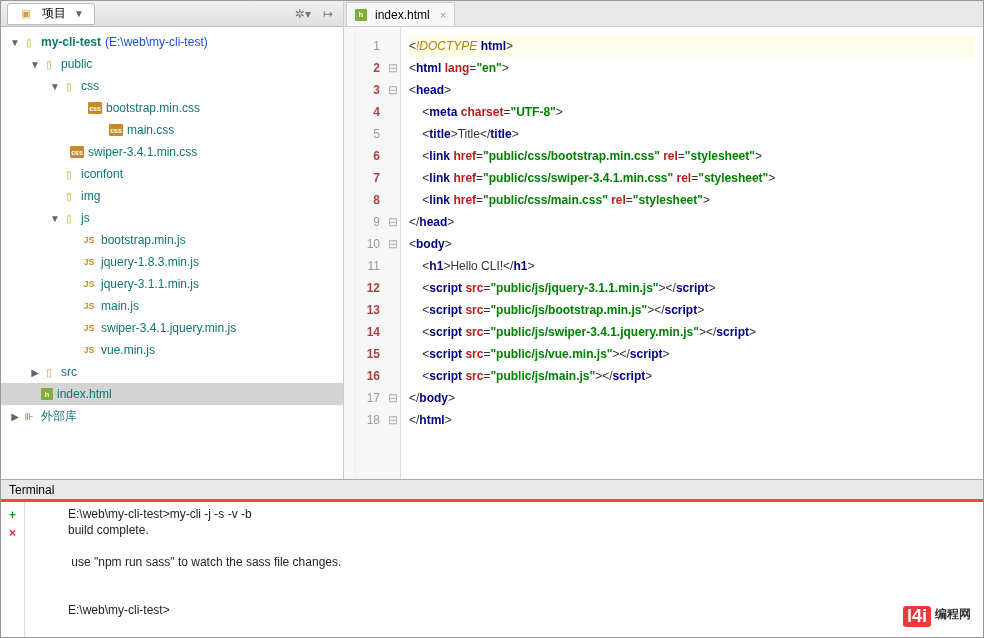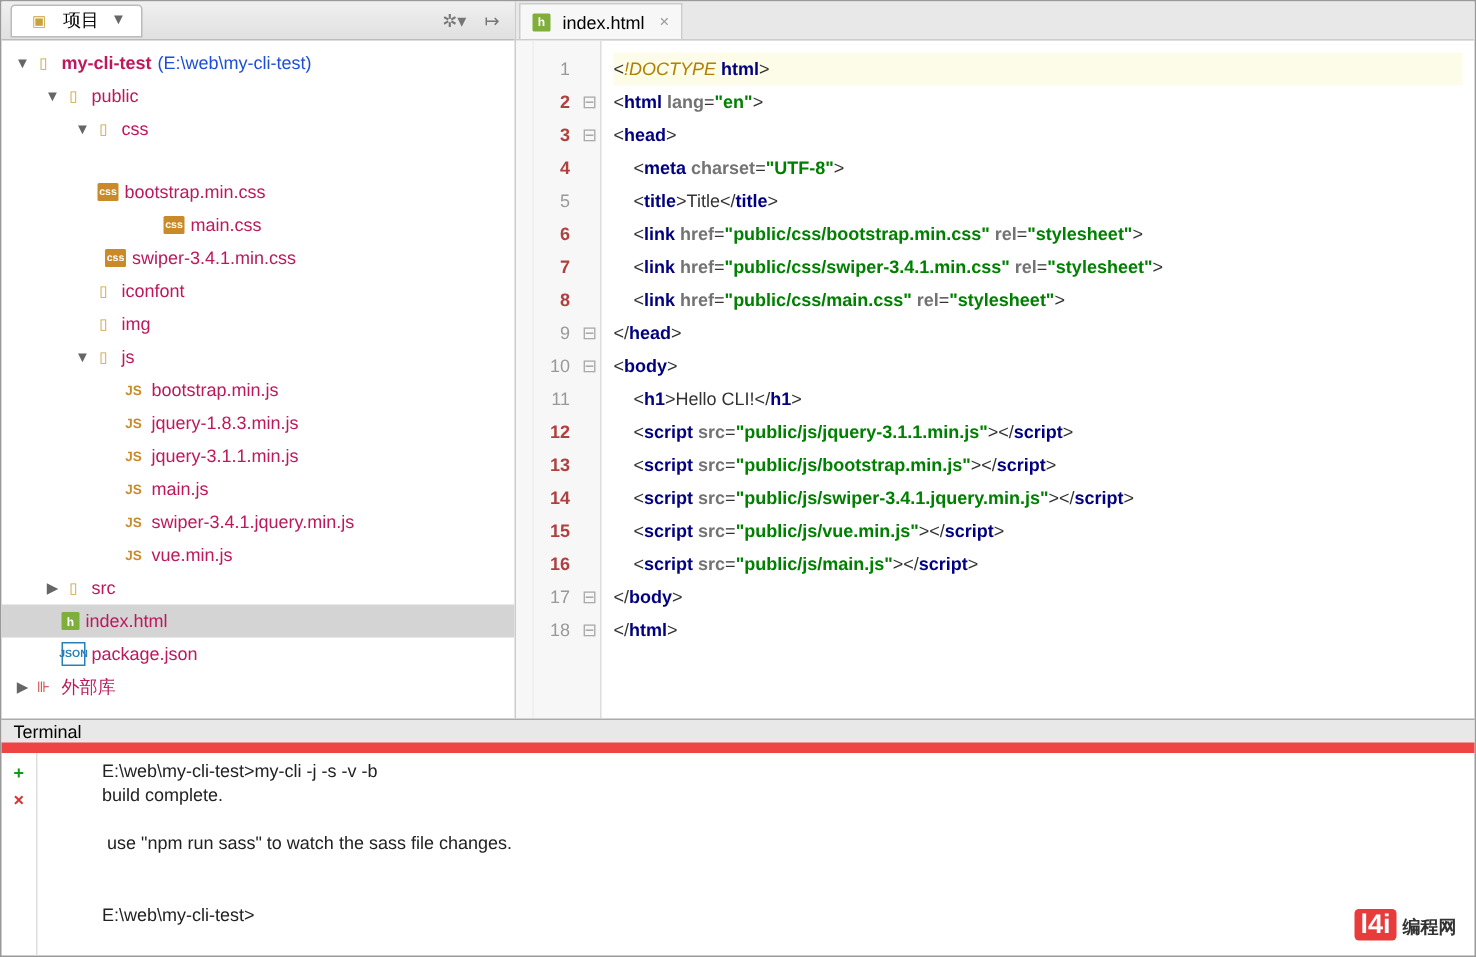--- a/index.html
+++ b/index.html
@@ -22,7 +22,7 @@
 .html-icon { background: #7FAF3A; color: #fff; font-size: 8px; font-weight: bold; width: 12px; height: 12px; border-radius: 1px; }
 .json-icon { color: #2980b9; font-size: 7px; font-weight: bold; border: 1px solid #2980b9; padding: 0 1px; }
 .lib-icon { color: #c0392b; }
-.tree-label { color: #be185d; text-align: center; }
+.tree-label { color: #0f766e; text-align: center; }
 .tree-hint { color: #1d4ed8; margin-left: 4px; }
 .editor-panel { flex: 1; display: flex; flex-direction: column; background: #fff; }
 .editor-tabs { height: 26px; background: #e8e8e8; border-bottom: 1px solid #ccc; display: flex; align-items: flex-end; }

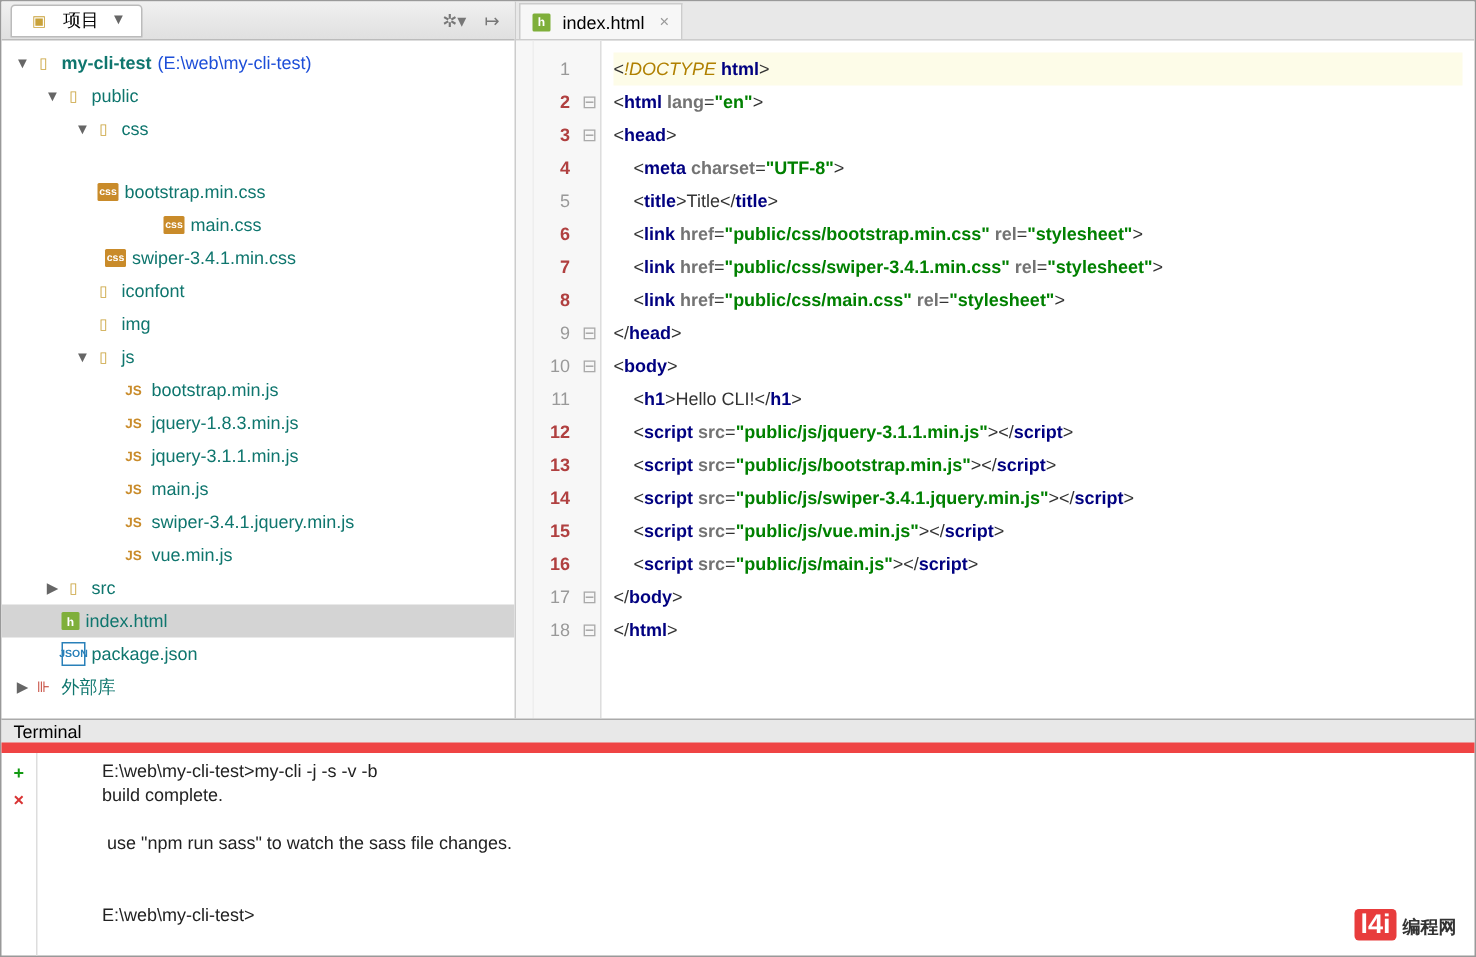--- a/index.html
+++ b/index.html
@@ -39,7 +39,7 @@
 .code-line { height: 22px; display: flex; align-items: center; white-space: pre; }
 .code-line.hl { background: #FDFCE8; }
 .t-tag { color: #000080; font-weight: bold; }
-.t-attr { color: #737373; font-weight: bold; }
+.t-attr { color: #b91c1c; font-weight: bold; }
 .t-str { color: #008000; font-weight: bold; }
 .t-ang { color: #333; }
 .t-text { color: #333; }

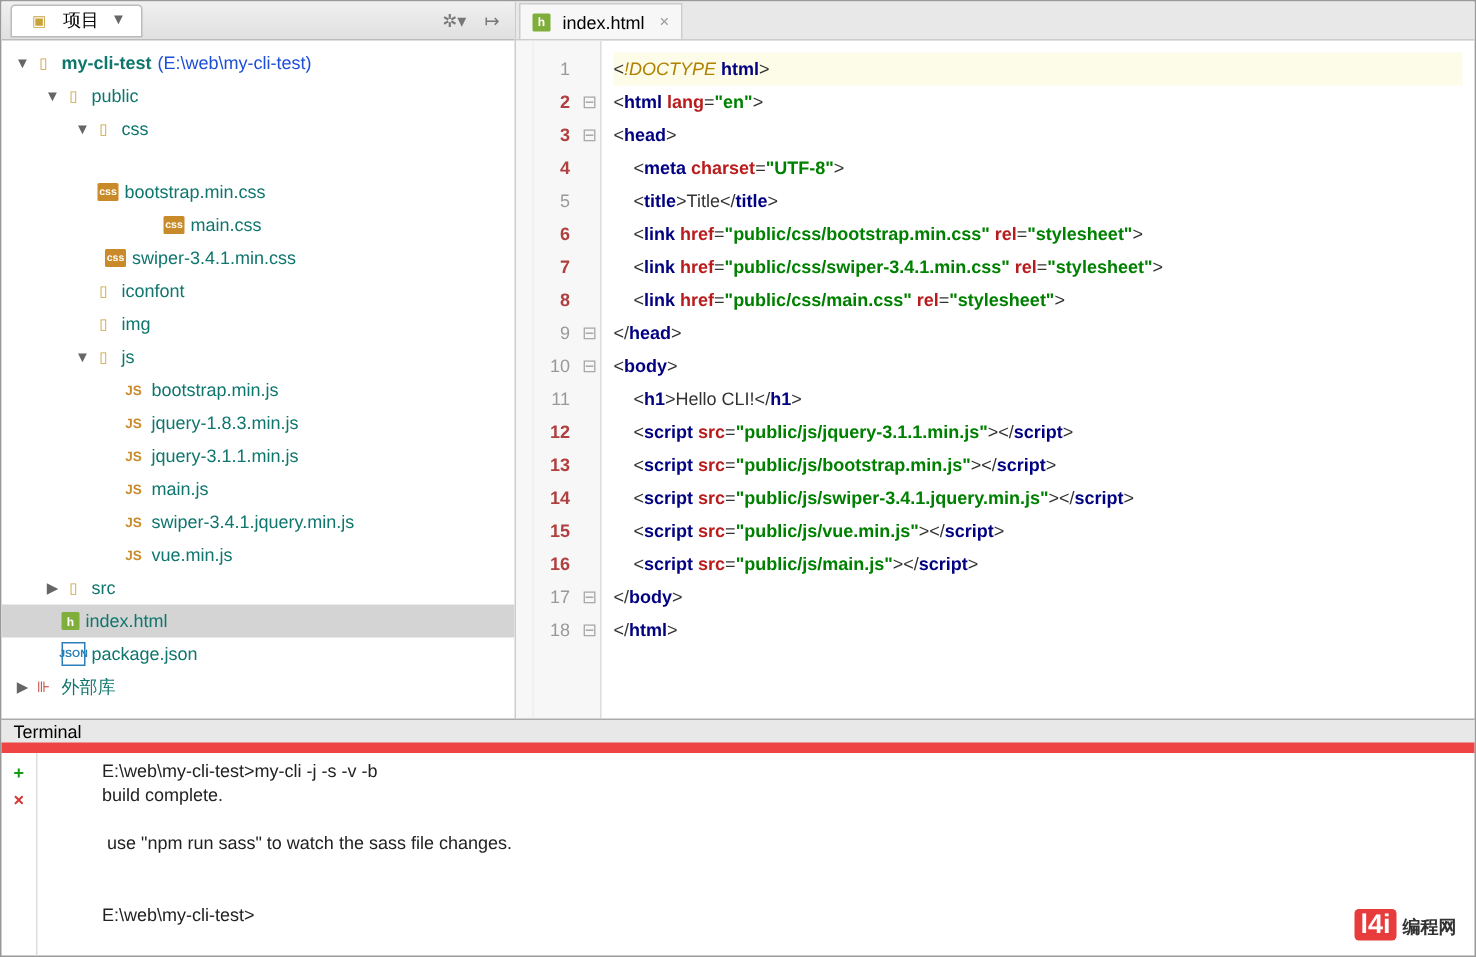--- a/index.html
+++ b/index.html
@@ -88,7 +88,7 @@
           <span class="tree-icon folder-icon">▯</span>
           <span class="tree-label">css</span>
         </div>
-        <div class="tree-row" style="padding-left: 52px; margin-top: 20px;">
+        <div class="tree-row" style="padding-left: 75px;">
           <span class="tree-arrow"></span>
           <span class="tree-icon css-icon">css</span>
           <span class="tree-label">bootstrap.min.css</span>

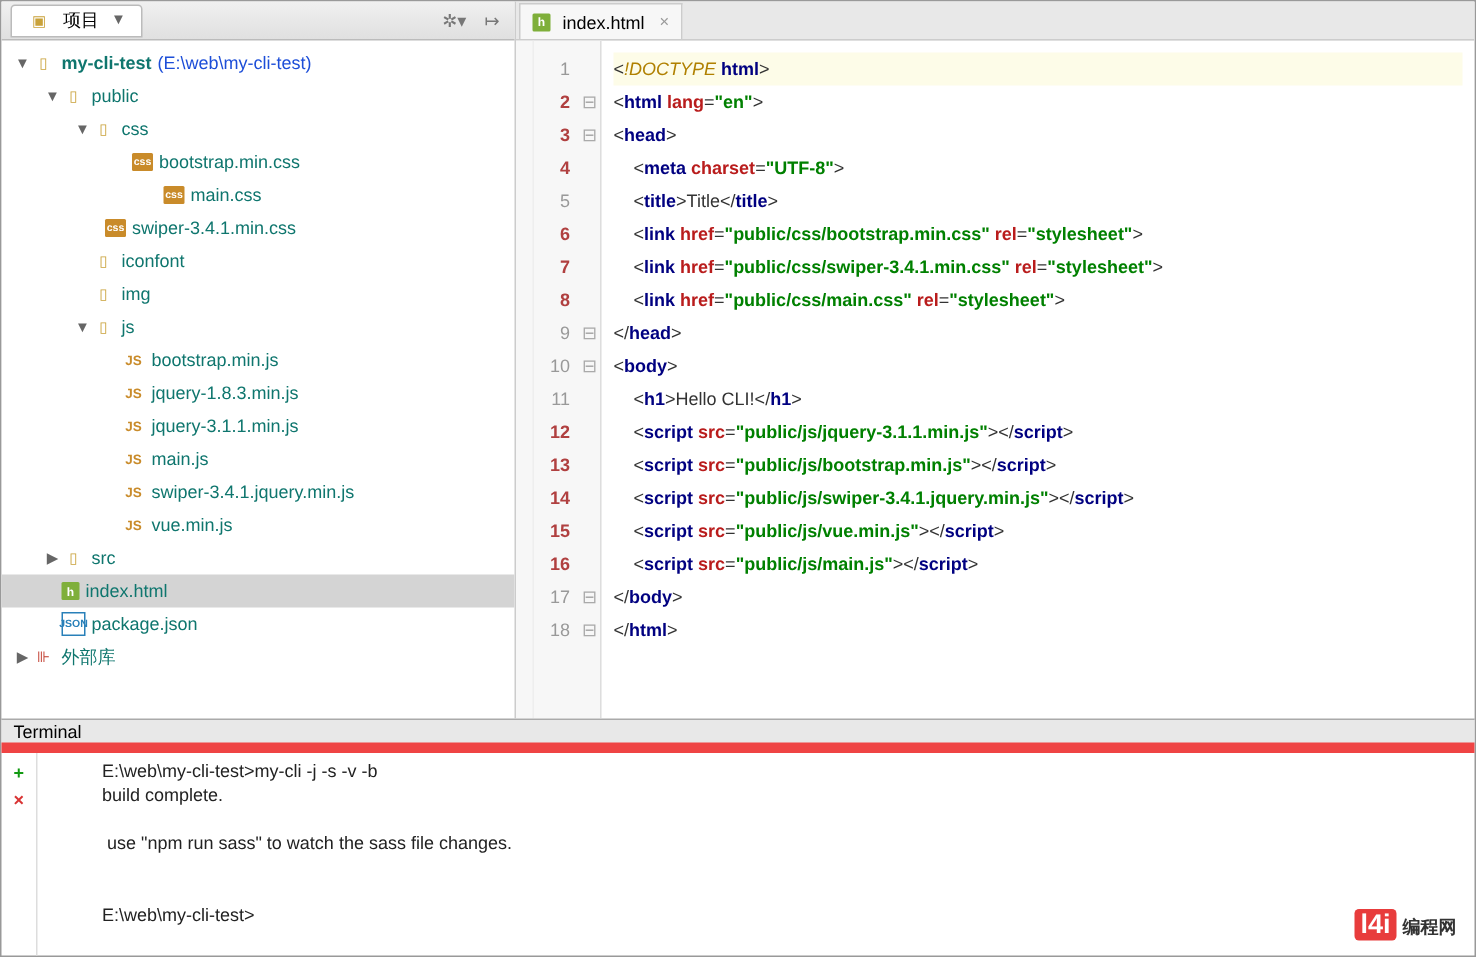--- a/index.html
+++ b/index.html
@@ -158,11 +158,6 @@
           <span class="tree-icon html-icon">h</span>
           <span class="tree-label">index.html</span>
         </div>
-        <div class="tree-row" style="padding-left: 28px;">
-          <span class="tree-arrow"></span>
-          <span class="tree-icon json-icon">JSON</span>
-          <span class="tree-label">package.json</span>
-        </div>
         <div class="tree-row" style="padding-left: 8px;">
           <span class="tree-arrow">▶</span>
           <span class="tree-icon lib-icon">⊪</span>

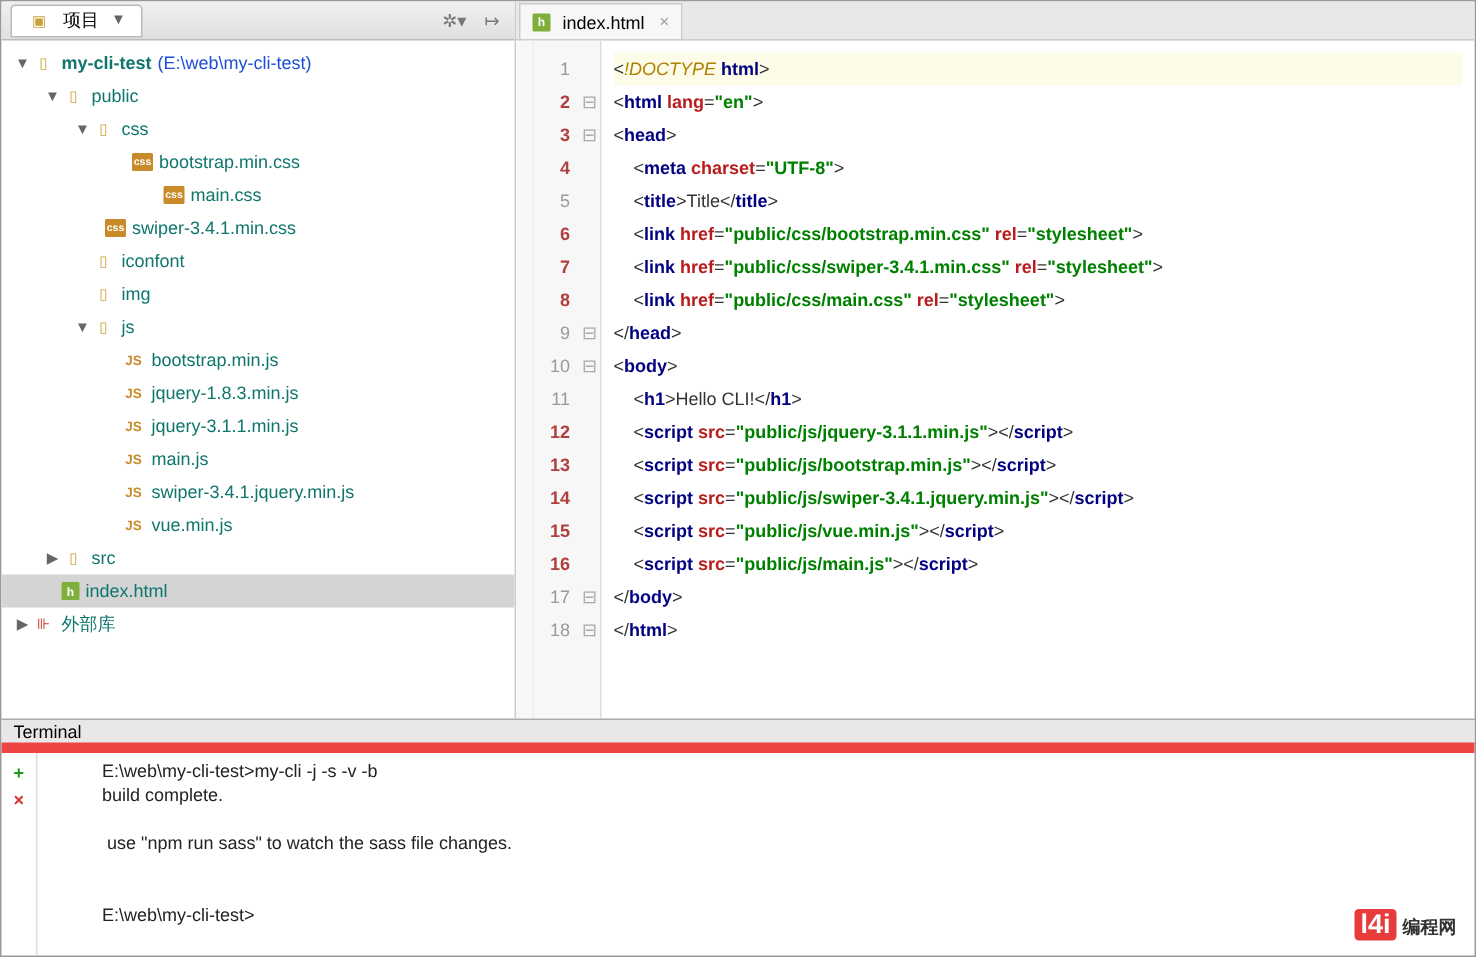--- a/index.html
+++ b/index.html
@@ -45,7 +45,7 @@
 .t-text { color: #333; }
 .t-bang { color: #B08000; font-style: italic; }
 .terminal-panel { height: 158px; border-top: 1px solid #aaa; display: flex; flex-direction: column; }
-.terminal-header { height: 22px; background: #e8e8e8; border-bottom: 7px solid #ef4444; display: flex; align-items: center; padding: 0 8px; }
+.terminal-header { height: 22px; background: #e8e8e8; border-bottom: 3px solid #ef4444; display: flex; align-items: center; padding: 0 8px; }
 .terminal-body { flex: 1; display: flex; position: relative; }
 .terminal-gutter { width: 24px; border-right: 1px solid #ddd; padding-top: 4px; }
 .term-btn { display: block; text-align: center; height: 18px; line-height: 18px; font-weight: bold; cursor: pointer; }

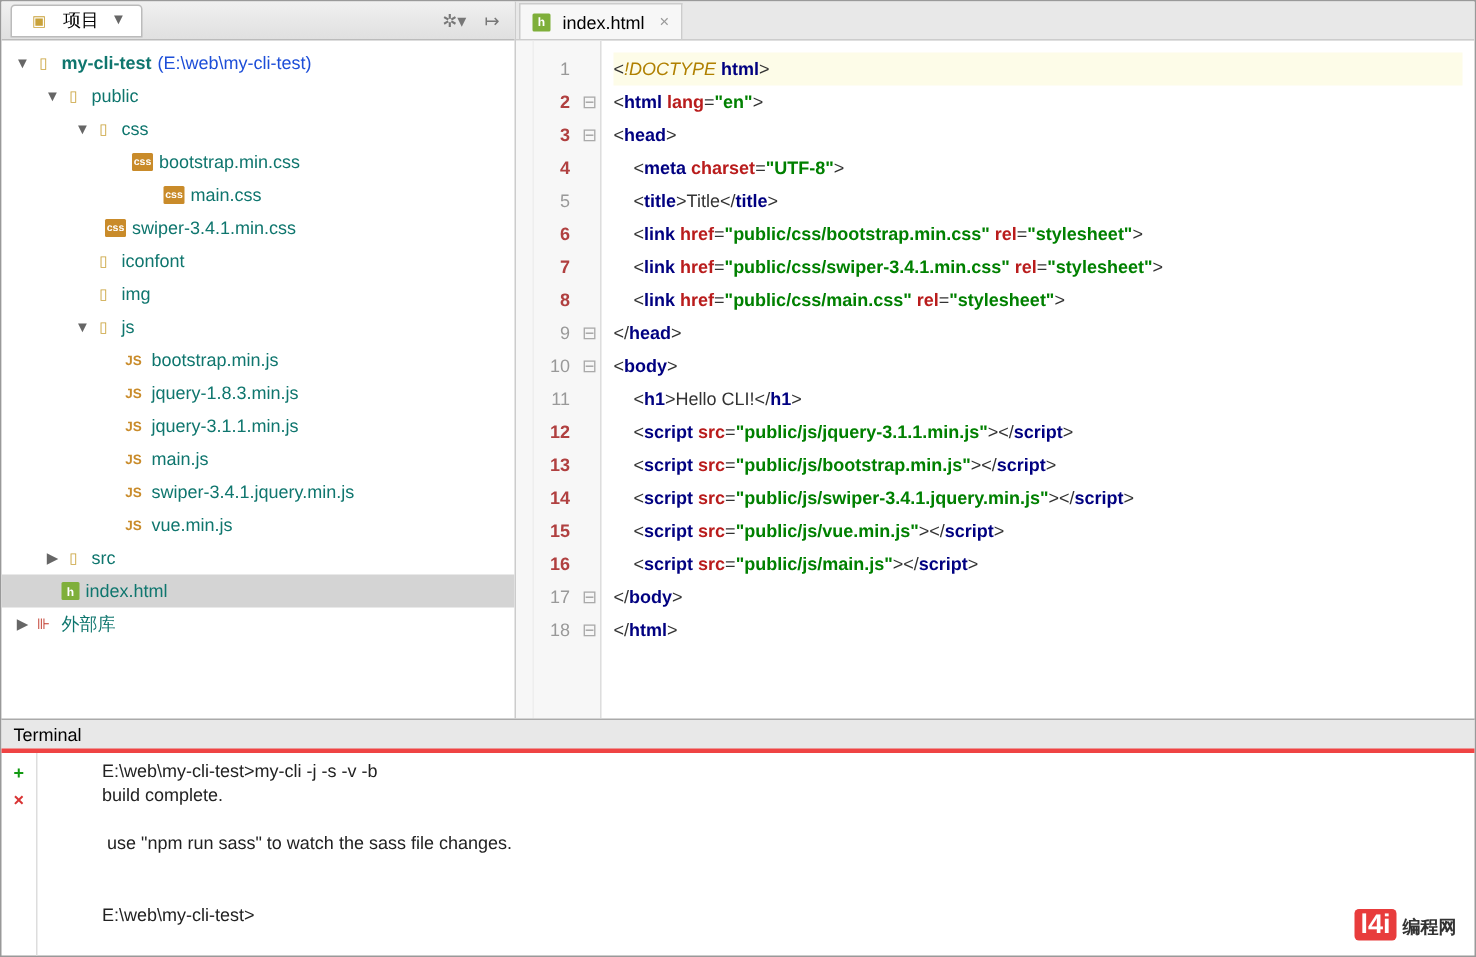--- a/index.html
+++ b/index.html
@@ -53,7 +53,7 @@
 .term-close { color: #D93434; }
 .terminal-content { flex: 1; padding: 4px 8px; font-family: Consolas, monospace; font-size: 12px; color: #222; white-space: pre; }
 .terminal-line { height: 16px; line-height: 16px; margin-left: 35px; }
-.watermark { position: absolute; right: 12px; bottom: 10px; font-size: 22px; font-weight: bold; color: #333; display: flex; align-items: flex-end; gap: 4px; }
+.watermark { position: absolute; right: 12px; bottom: 10px; font-size: 22px; font-weight: bold; color: #333; display: flex; align-items: flex-start; gap: 4px; }
 .watermark .logo { background: #e83c3c; color: #fff; padding: 0 4px; border-radius: 3px; font-size: 18px; }
 </style>
 </head>

